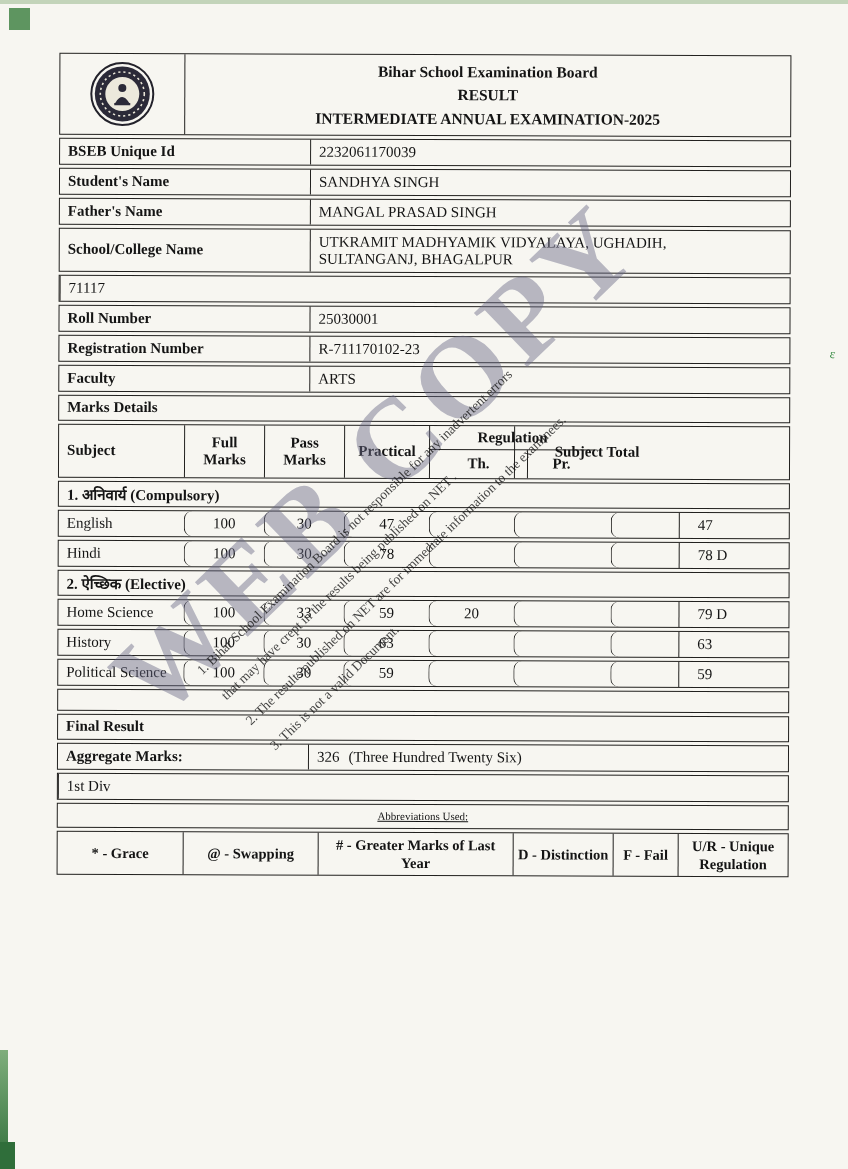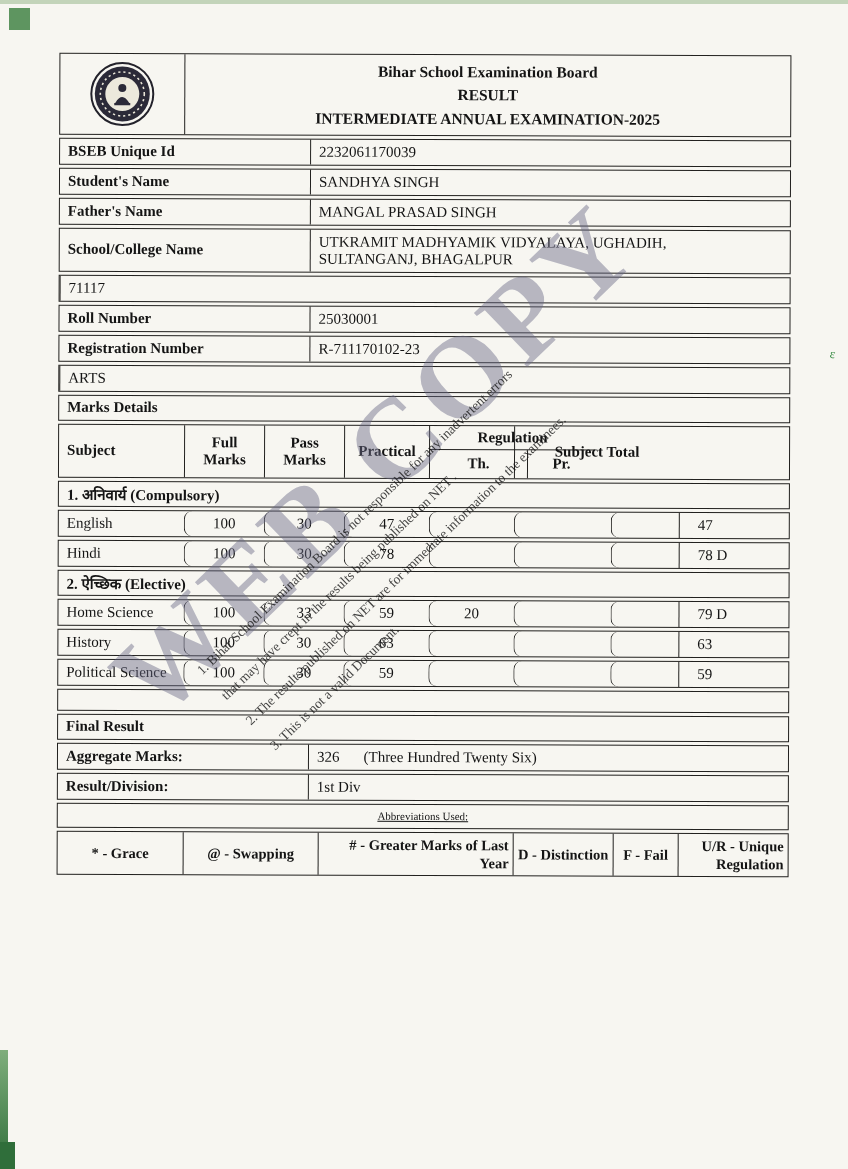--- a/index.html
+++ b/index.html
@@ -126,6 +126,7 @@
     <div class="cell bl">R-711170102-23</div>
   </div>
   <div class="row info-row">
+    <div class="cell label">Faculty</div>
     <div class="cell bl">ARTS</div>
   </div>
 

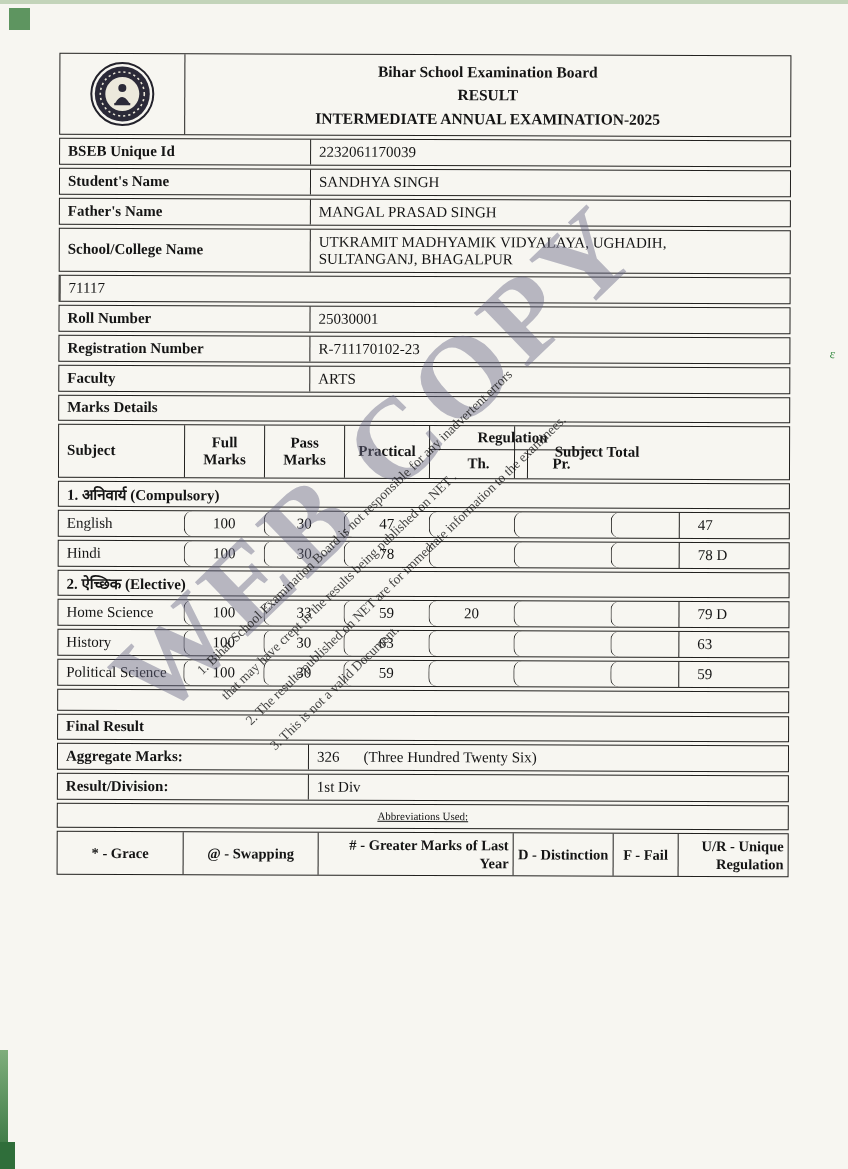--- a/index.html
+++ b/index.html
@@ -45,7 +45,7 @@
 
   .empty-row{min-height:22px;}
 
-  .agg-words{margin-left:24px;}
+  .agg-words{margin-left:9px;}
 
   .abbrev-title-row{min-height:25px;}
   .abbrev-title-row .cell{justify-content:center;width:100%;}

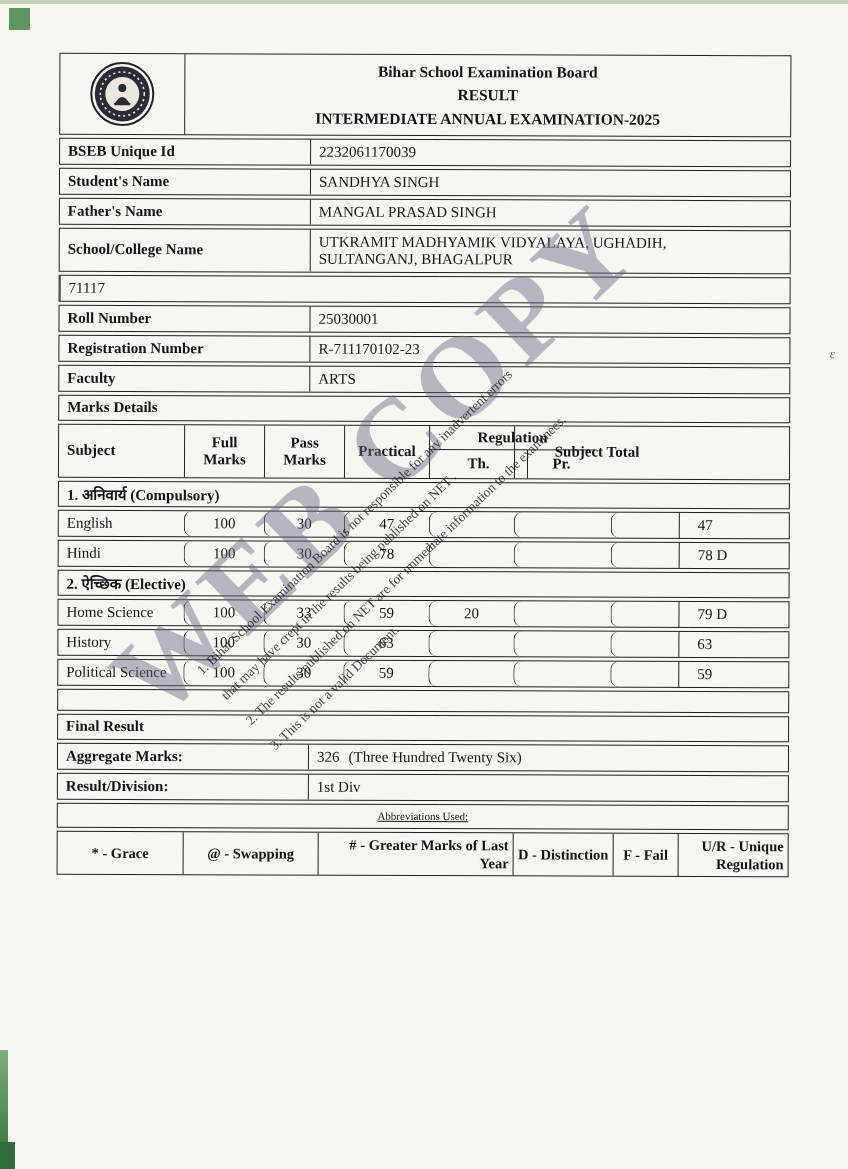--- a/index.html
+++ b/index.html
@@ -222,7 +222,6 @@
     </div>
   </div>
   <div class="row info-row">
-    <div class="cell label">Result/Division:</div>
     <div class="cell bl">1st Div</div>
   </div>
 

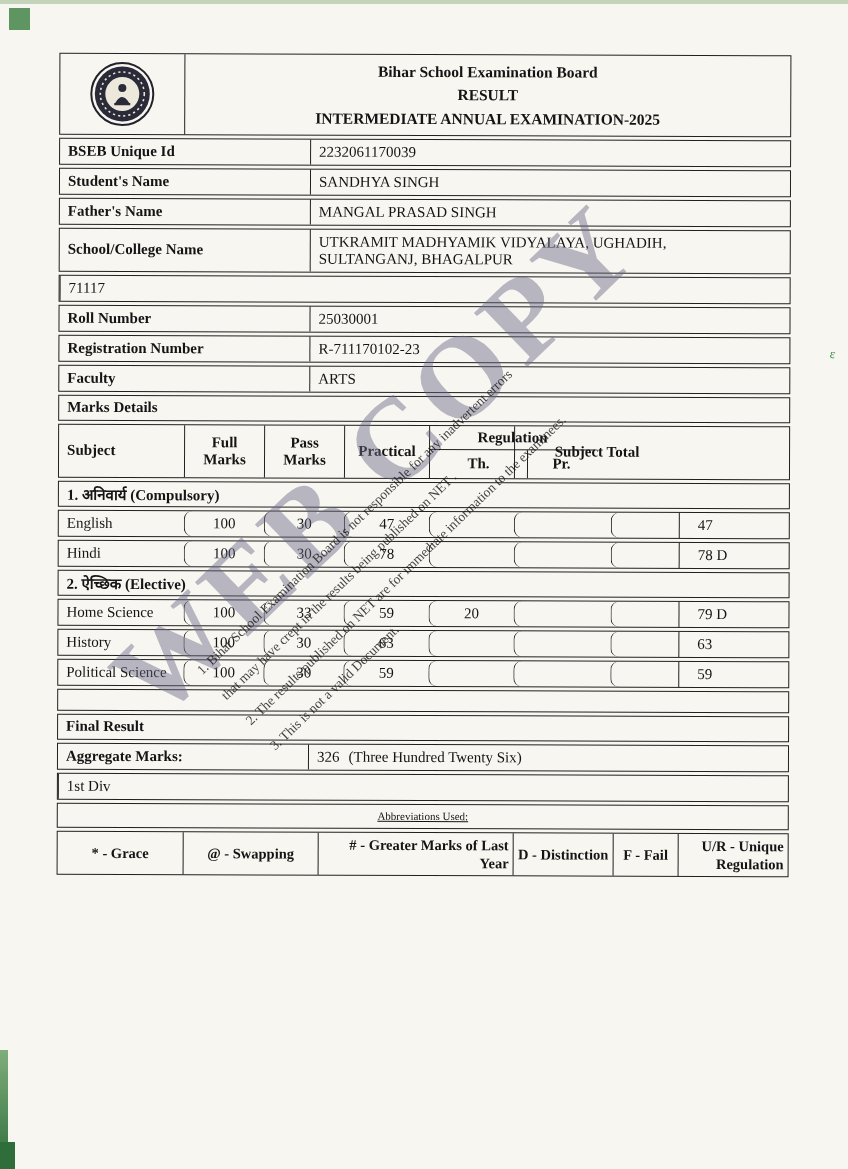--- a/index.html
+++ b/index.html
@@ -52,7 +52,7 @@
   .abbrev-title-text{font-weight:normal;text-decoration:underline;font-size:11px;}
 
   .abbrev-row{grid-template-columns:125px 135px 195px 100px 65px 110px;min-height:44px;font-size:14.5px;}
-  .abbrev-row .cell{justify-content:center;text-align:right;font-weight:bold;line-height:1.25;padding:2px 4px;}
+  .abbrev-row .cell{justify-content:center;text-align:center;font-weight:bold;line-height:1.25;padding:2px 4px;}
 
   .watermark{
     position:absolute;left:25px;top:388px;width:700px;height:145px;z-index:5;

